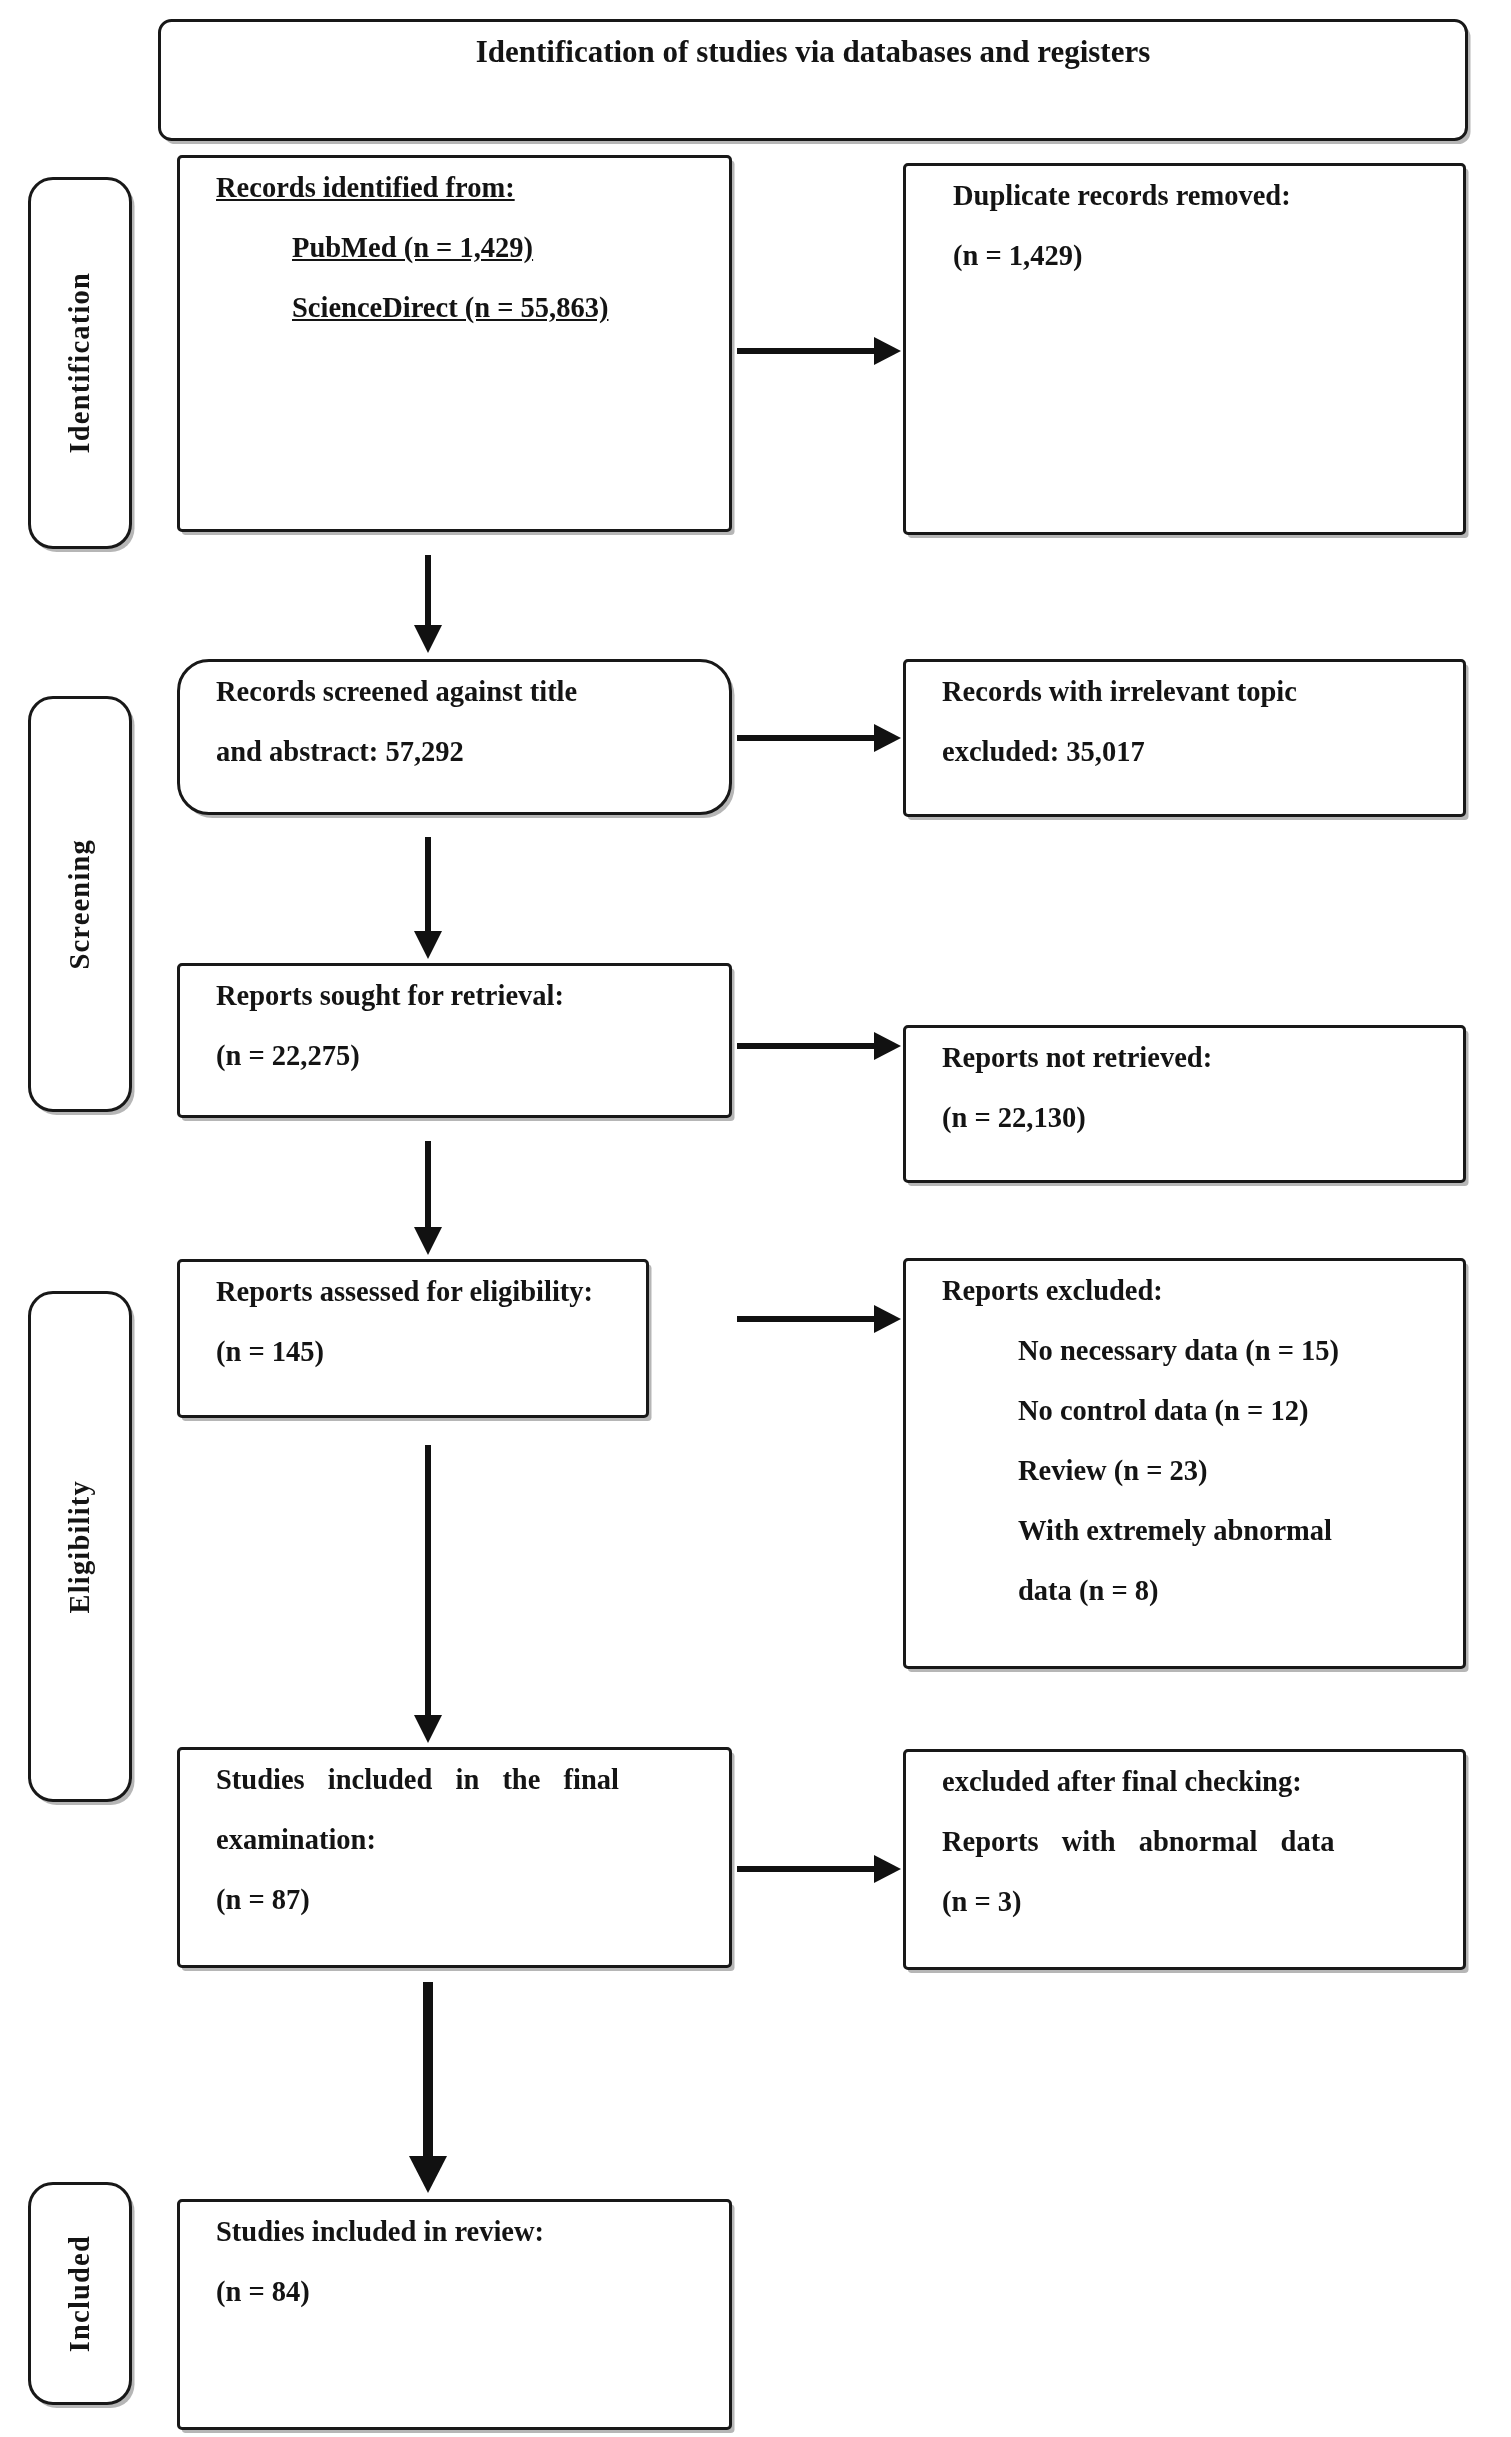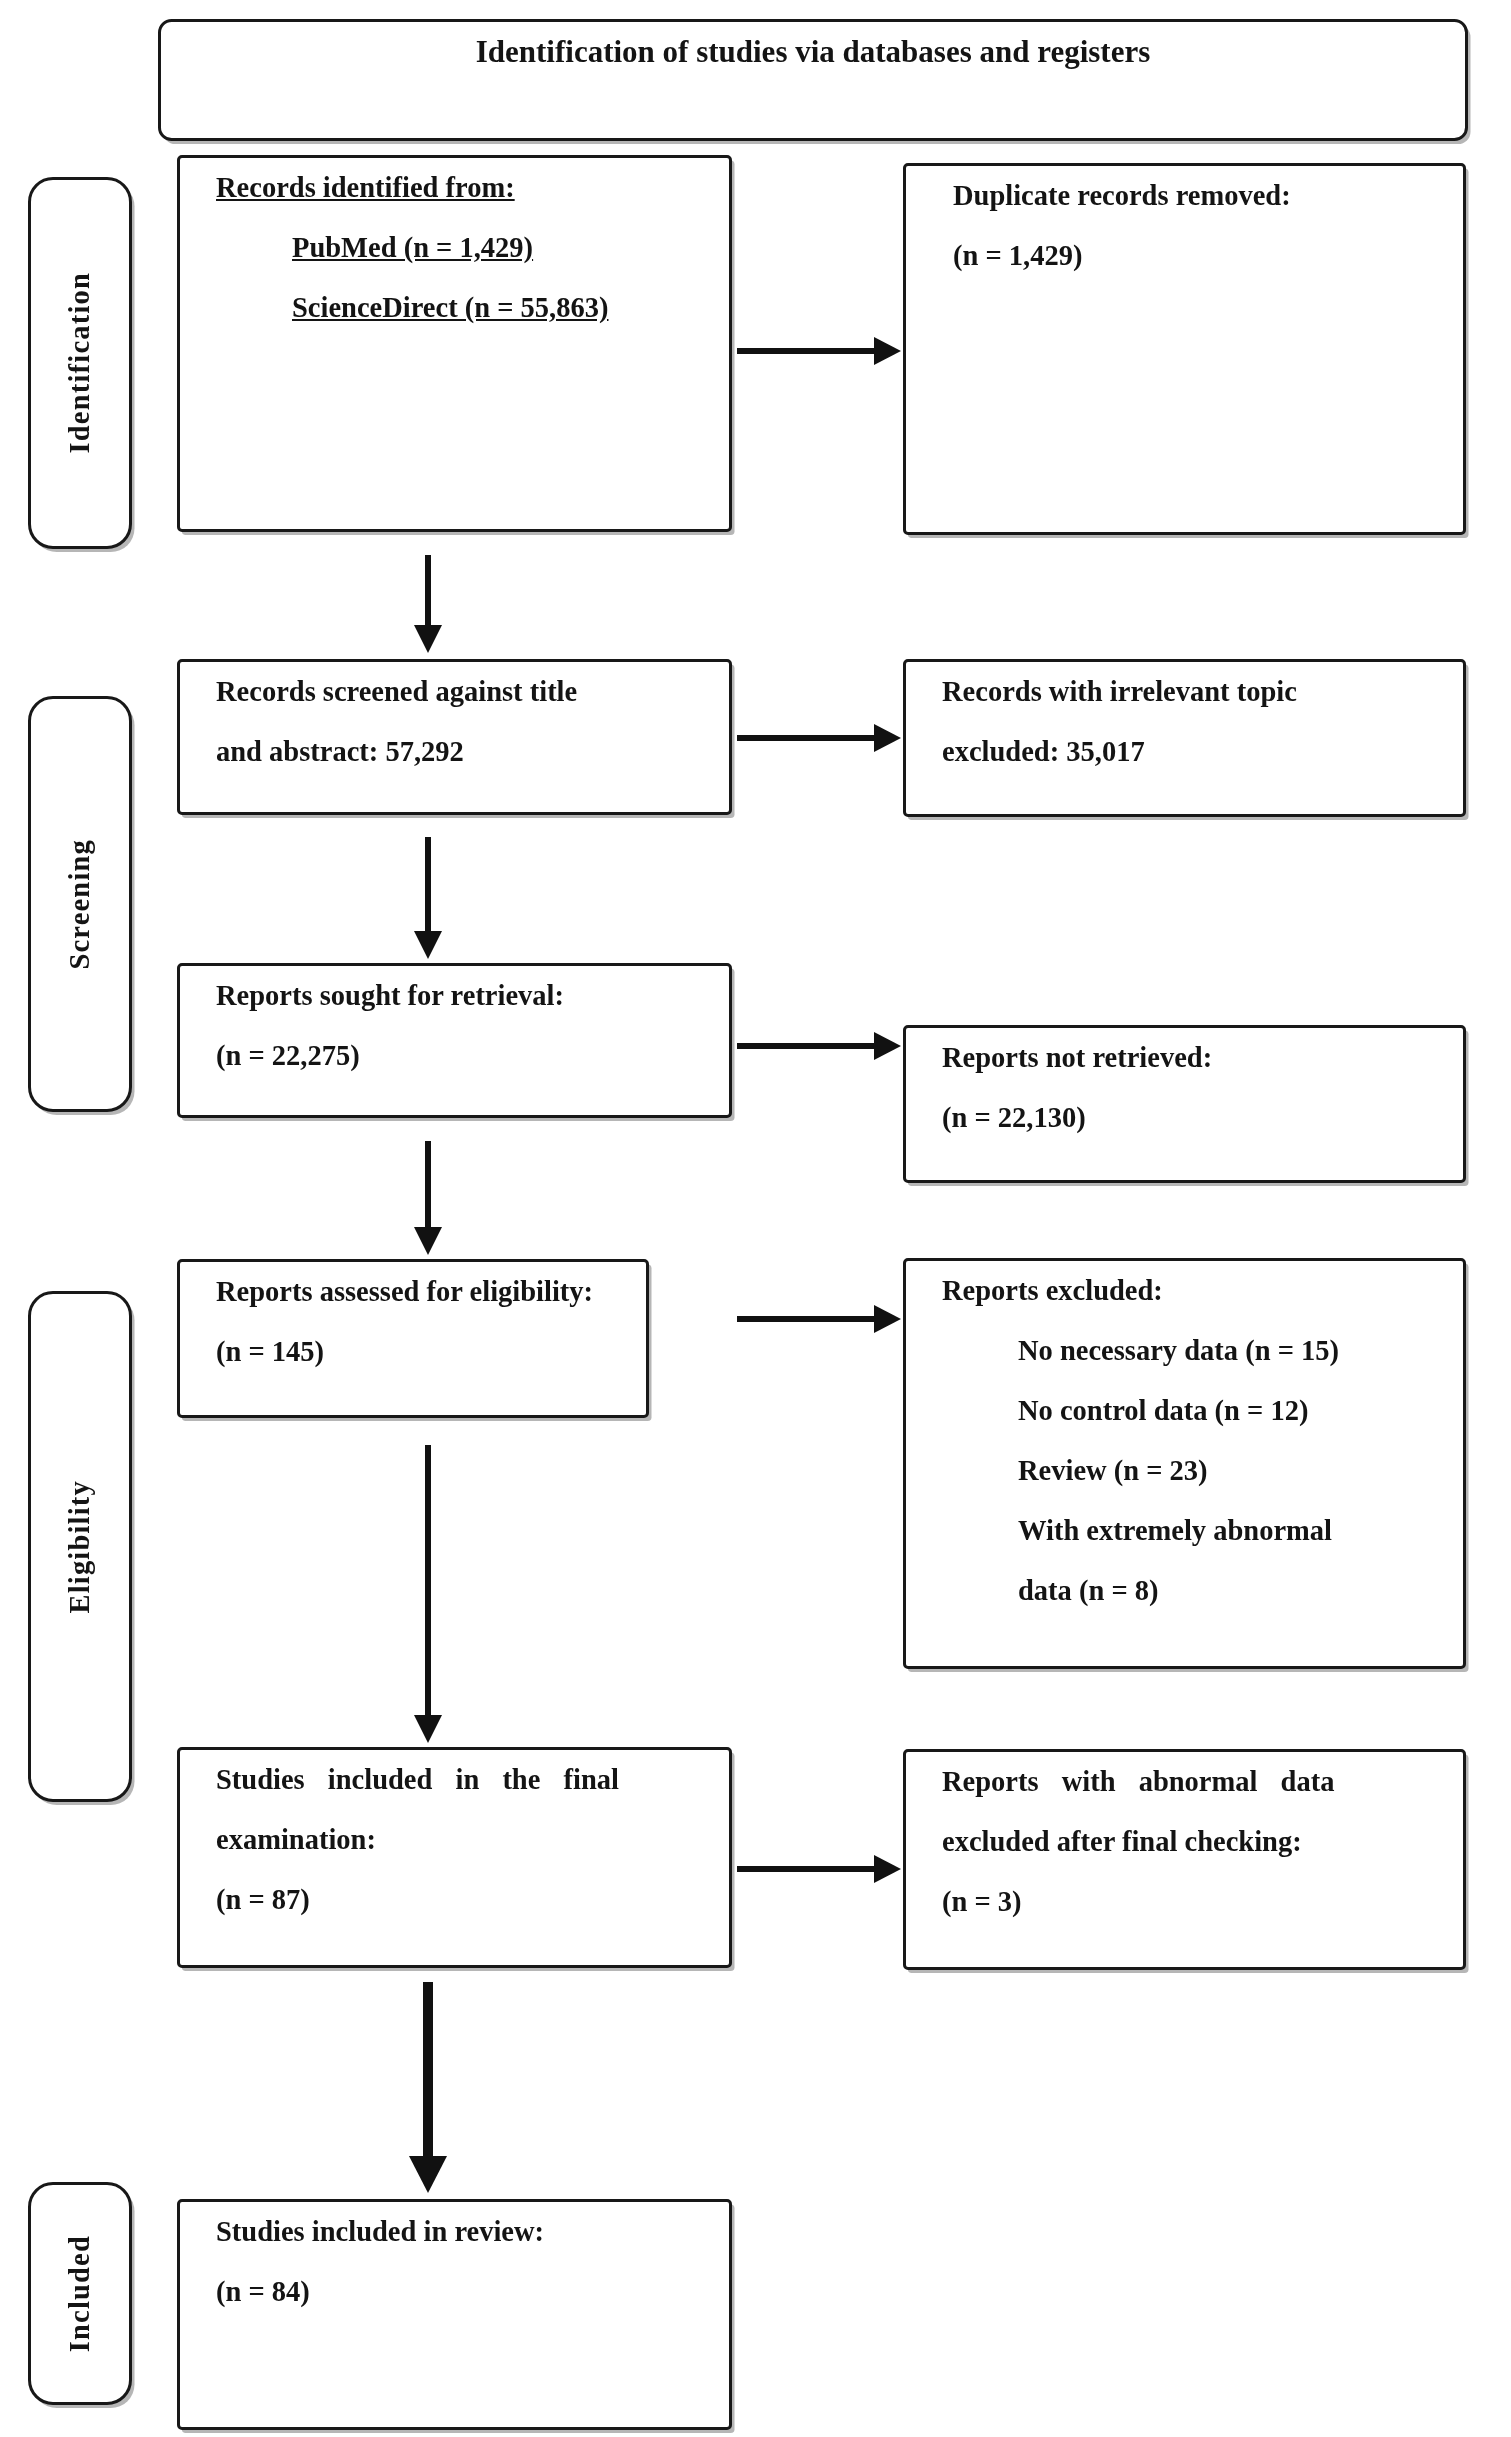--- a/index.html
+++ b/index.html
@@ -111,7 +111,7 @@
       <div class="line ind">ScienceDirect (n = 55,863)</div>
     </div>
 
-  <div class="box" style="left:177px; top:659px; width:555px; height:156px;">
+  <div class="box" style="left:177px; top:659px; width:555px; height:156px;border-radius:32px;">
       <div class="line">Records screened against title</div>
       <div class="line">and abstract: 57,292</div>
     </div>

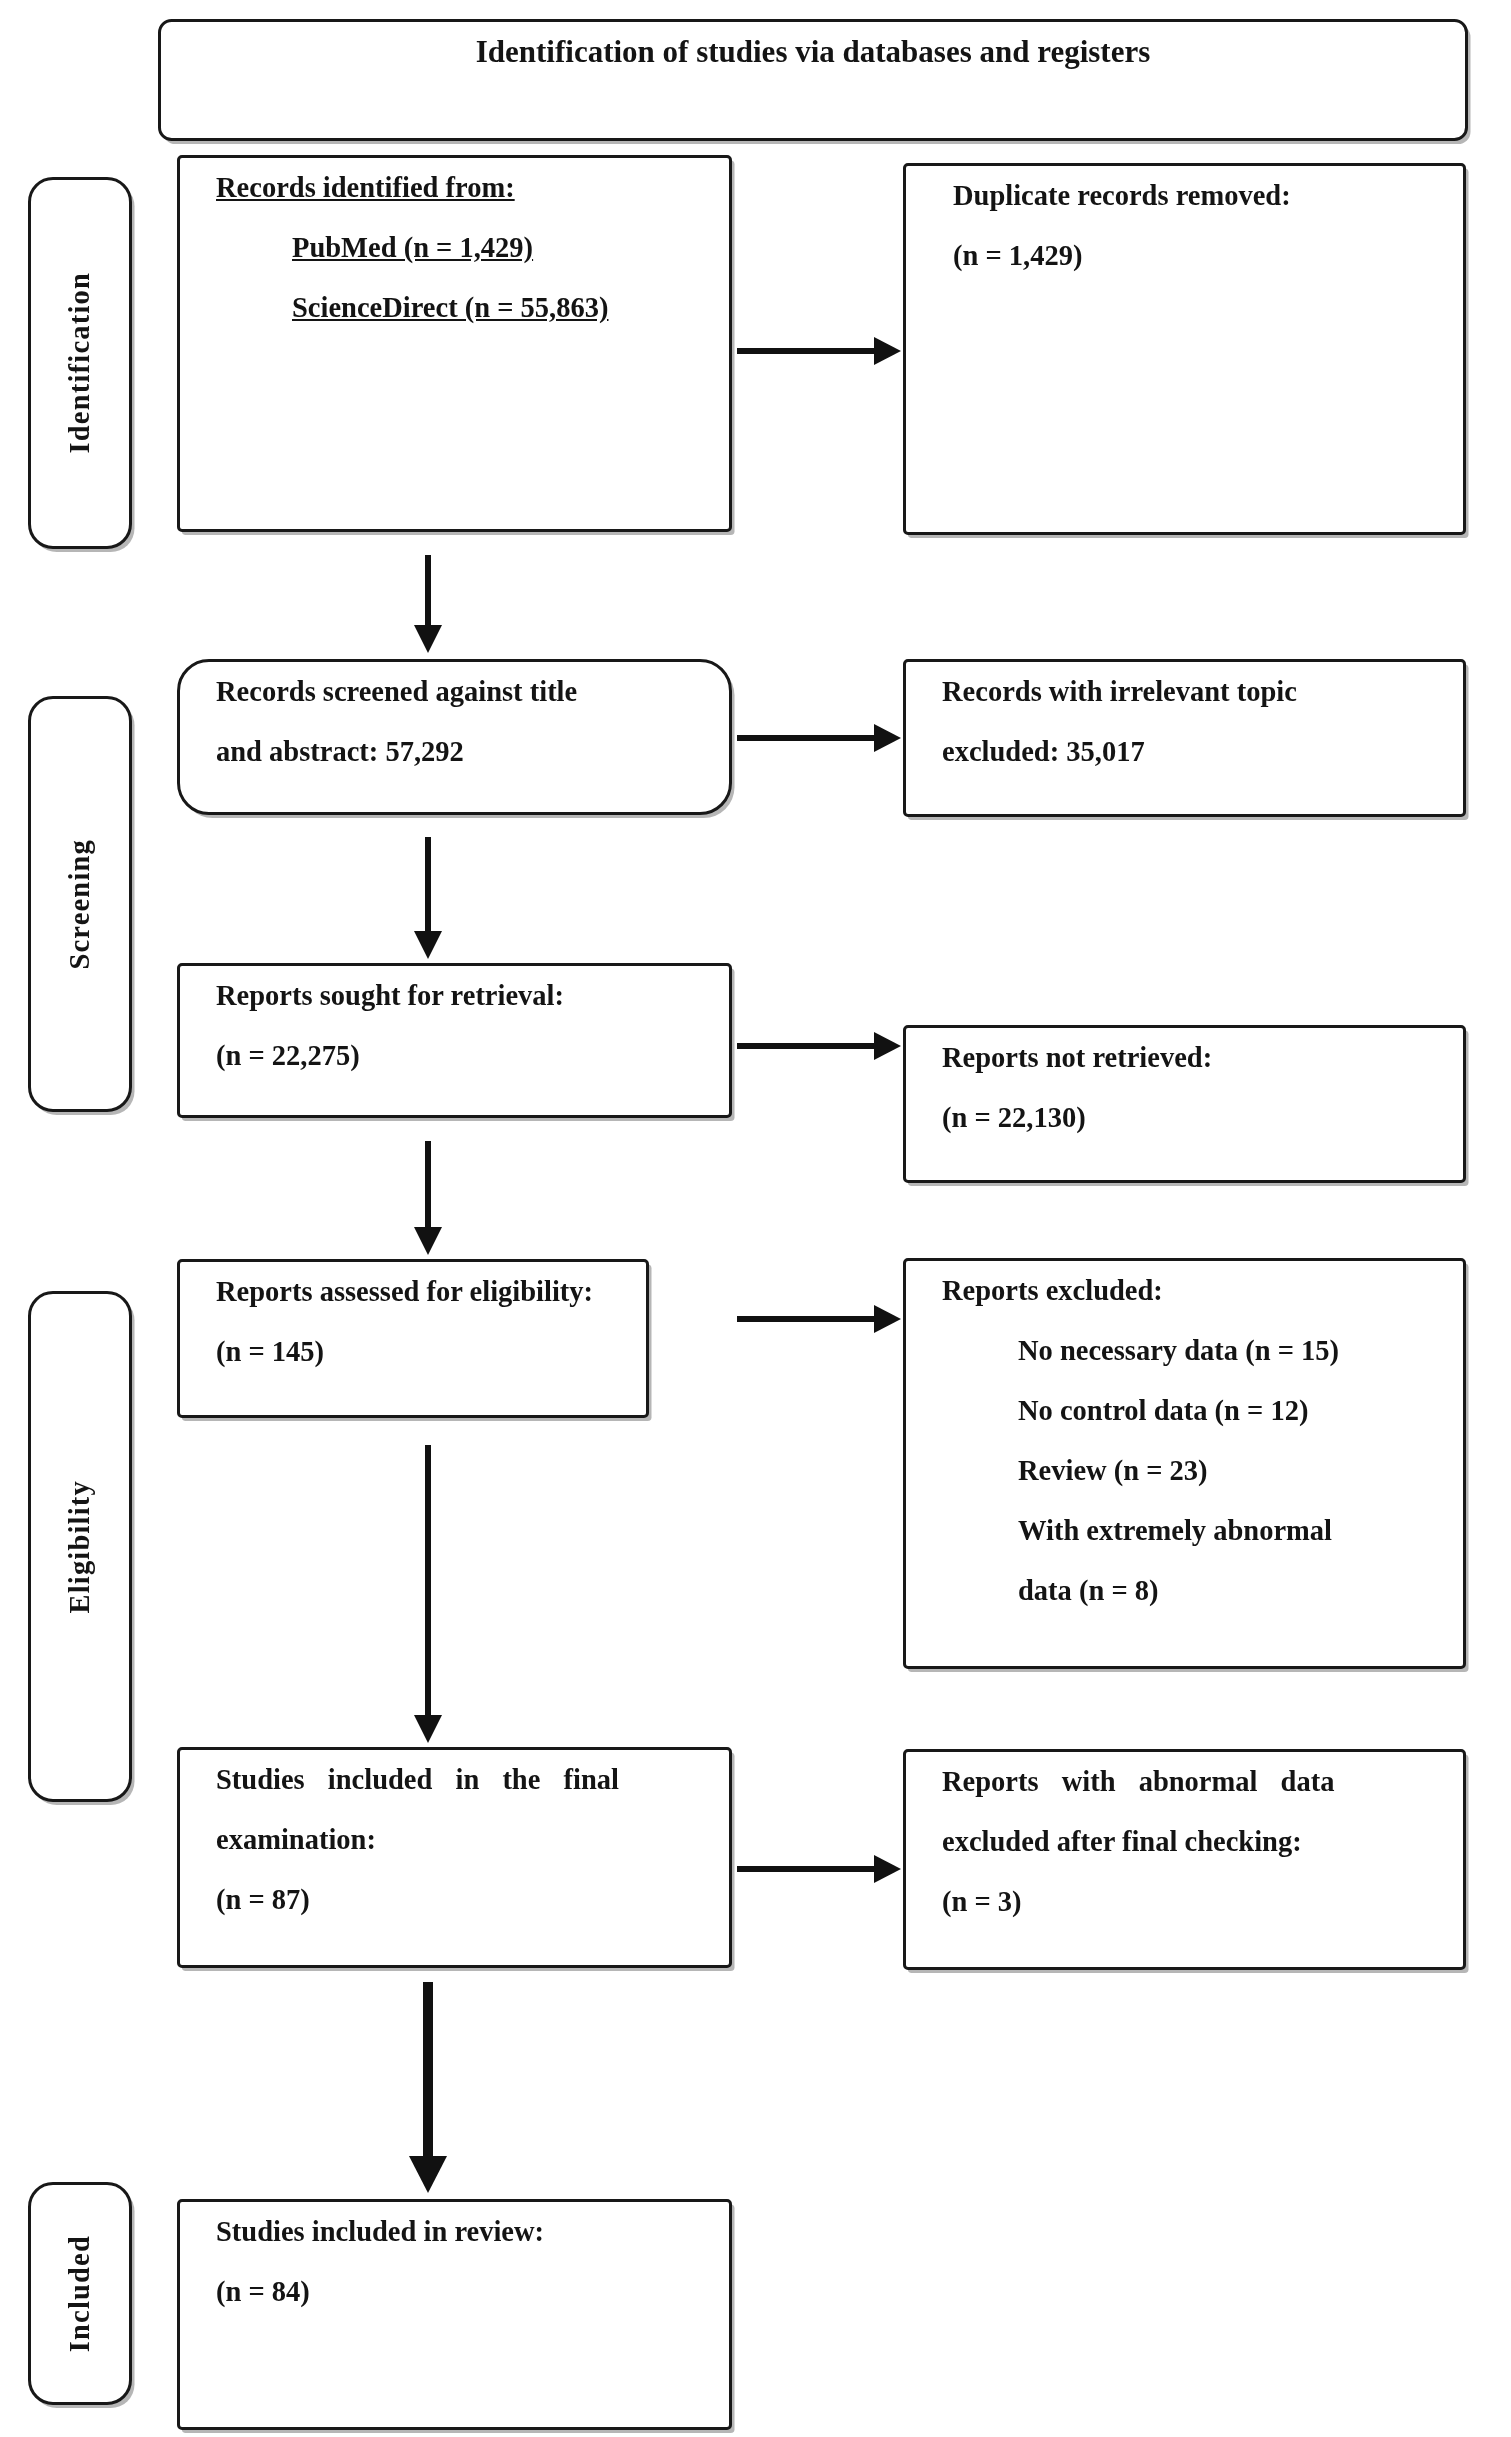--- a/index.html
+++ b/index.html
@@ -162,8 +162,8 @@
     </div>
 
   <div class="box" style="left:903px; top:1749px; width:563px; height:221px;">
+      <div class="line">excluded after final checking:</div>
       <div class="line just">Reports with abnormal data</div>
-      <div class="line">excluded after final checking:</div>
       <div class="line">(n = 3)</div>
     </div>
 

